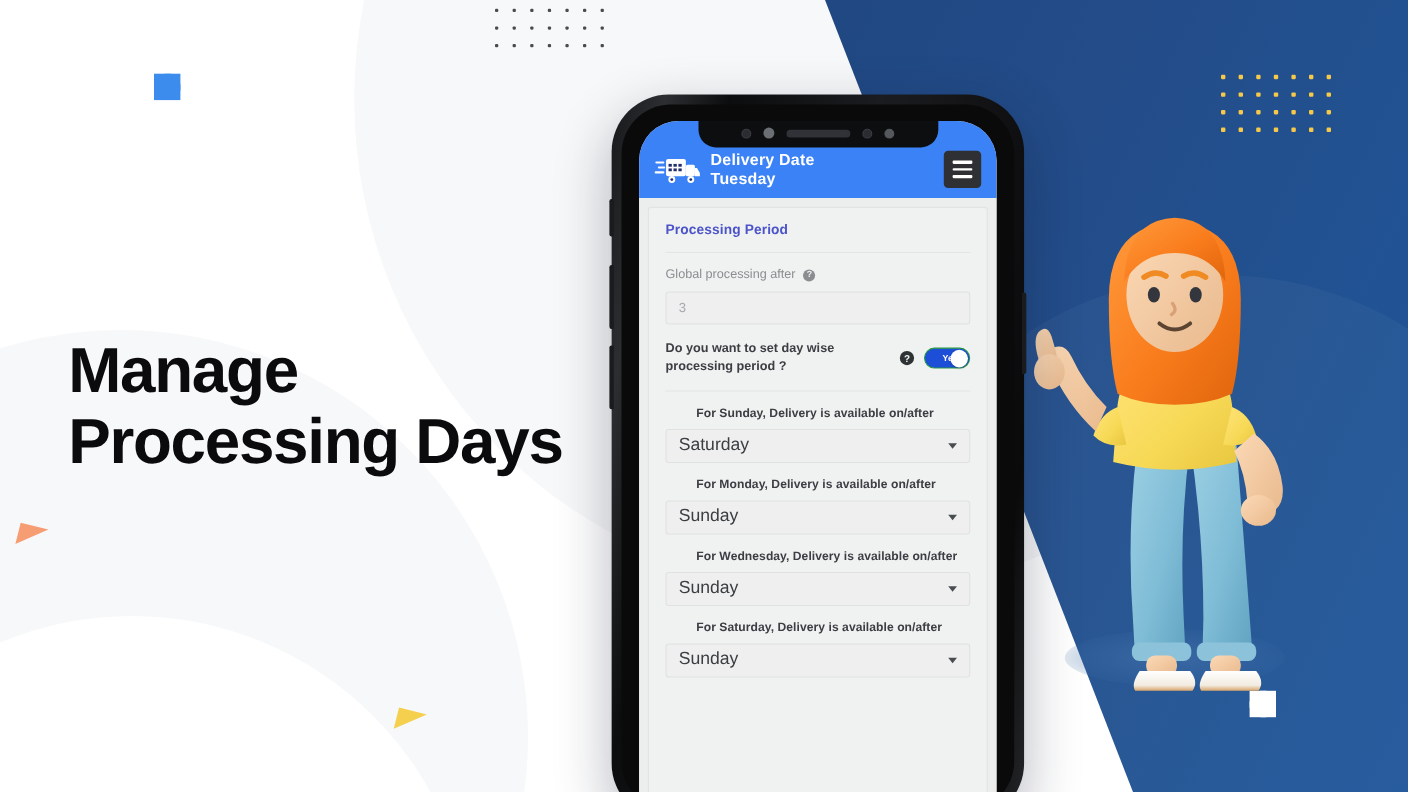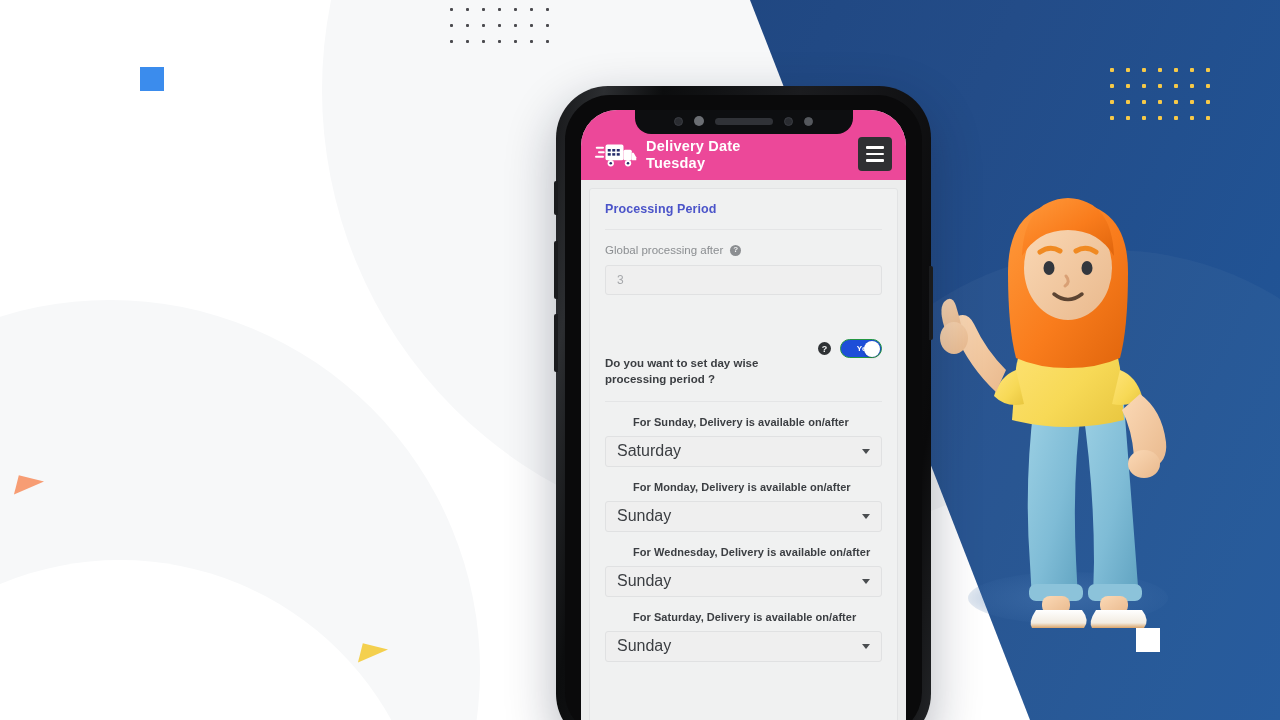--- a/index.html
+++ b/index.html
@@ -102,7 +102,7 @@
 
   
   .app-header{
-    position:relative;height:70px;background:#ec4899;
+    position:relative;height:70px;background:#3b82f6;
     display:flex;align-items:flex-end;padding:0 14px 8px 14px;box-sizing:border-box;
   }
   .notch{

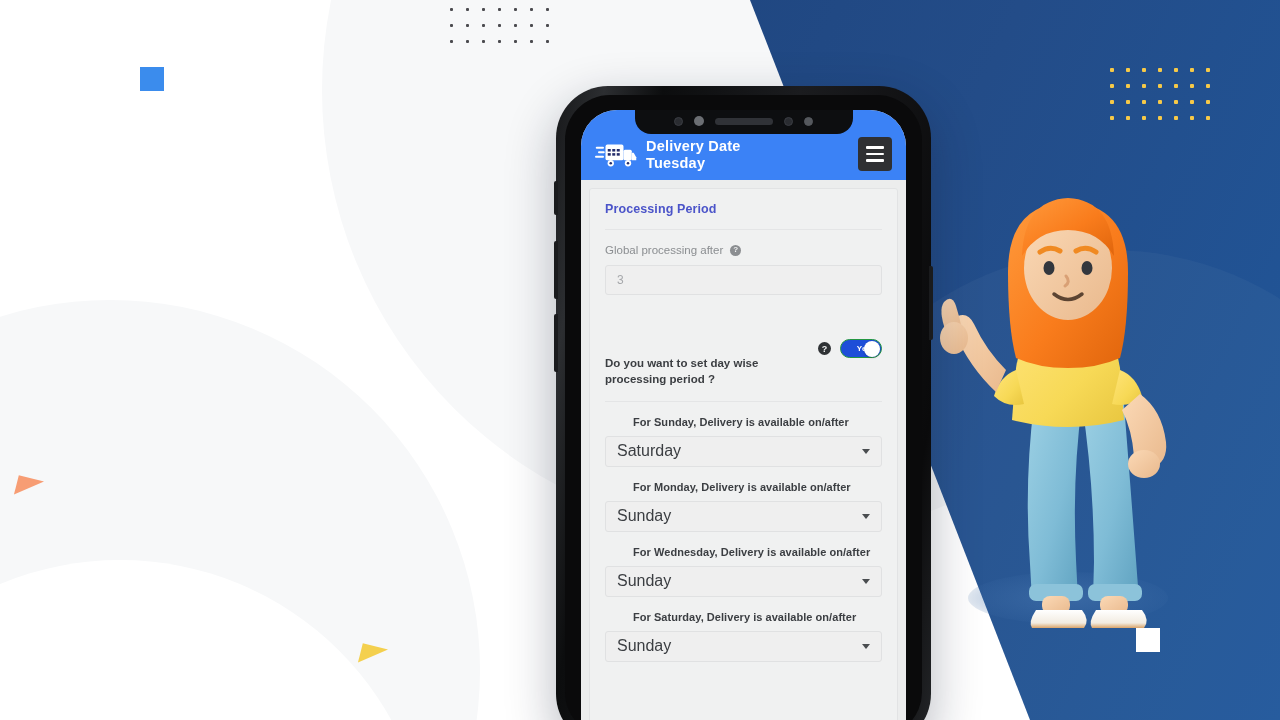--- a/index.html
+++ b/index.html
@@ -268,6 +268,10 @@
   <div class="tri" id="tri-coral"></div>
   <div class="tri" id="tri-yellow"></div>
 
+  <div class="headline">
+    <span>Manage</span>
+    <span>Processing Days</span>
+  </div>
 
   <svg class="character" viewBox="0 0 270 470">
     <defs>

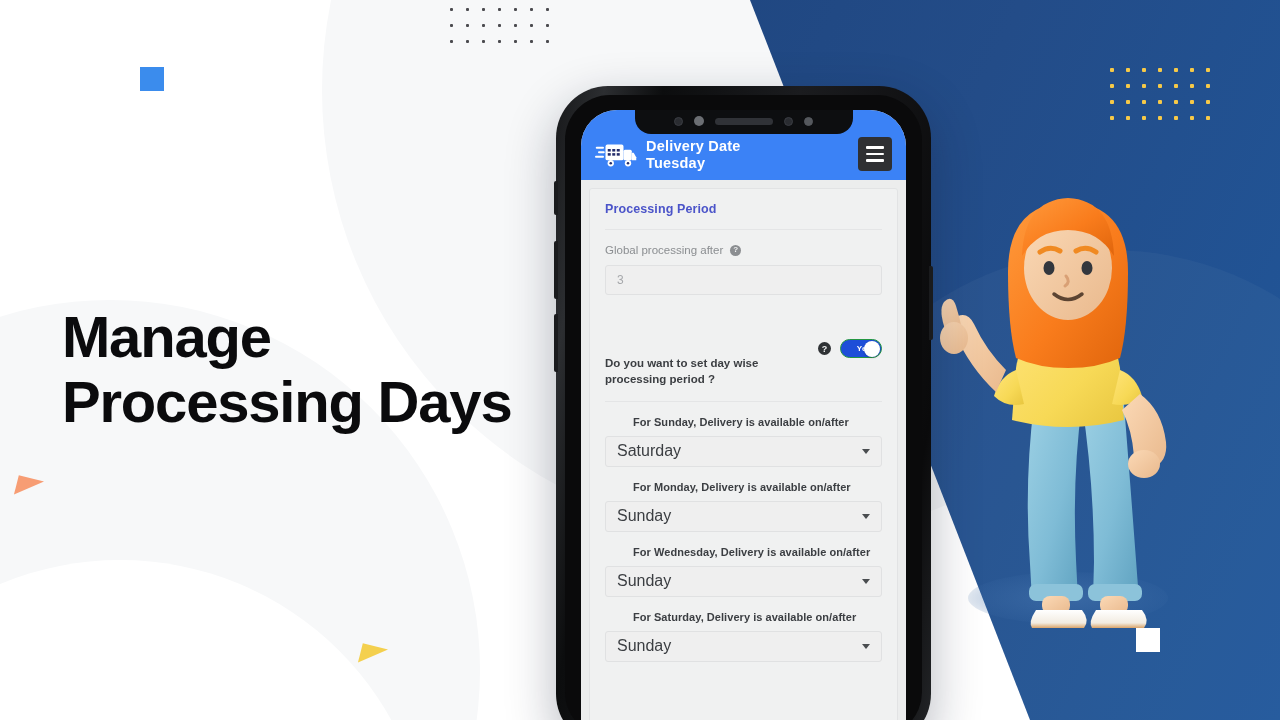--- a/index.html
+++ b/index.html
@@ -161,7 +161,7 @@
     padding:13px 0 13px 0;margin-top:2px;border-bottom:1px solid #e4e5e6;
   }
   .toggle-q{
-    flex:1;color:#3b3e42;font-size:11.5px;font-weight:bold;line-height:1.38;margin-top:46px;
+    flex:1;color:#3b3e42;font-size:11.5px;font-weight:bold;line-height:1.38;
   }
   .toggle-help{
     width:13px;height:13px;border-radius:50%;background:#2f3235;color:#f0f1f1;

